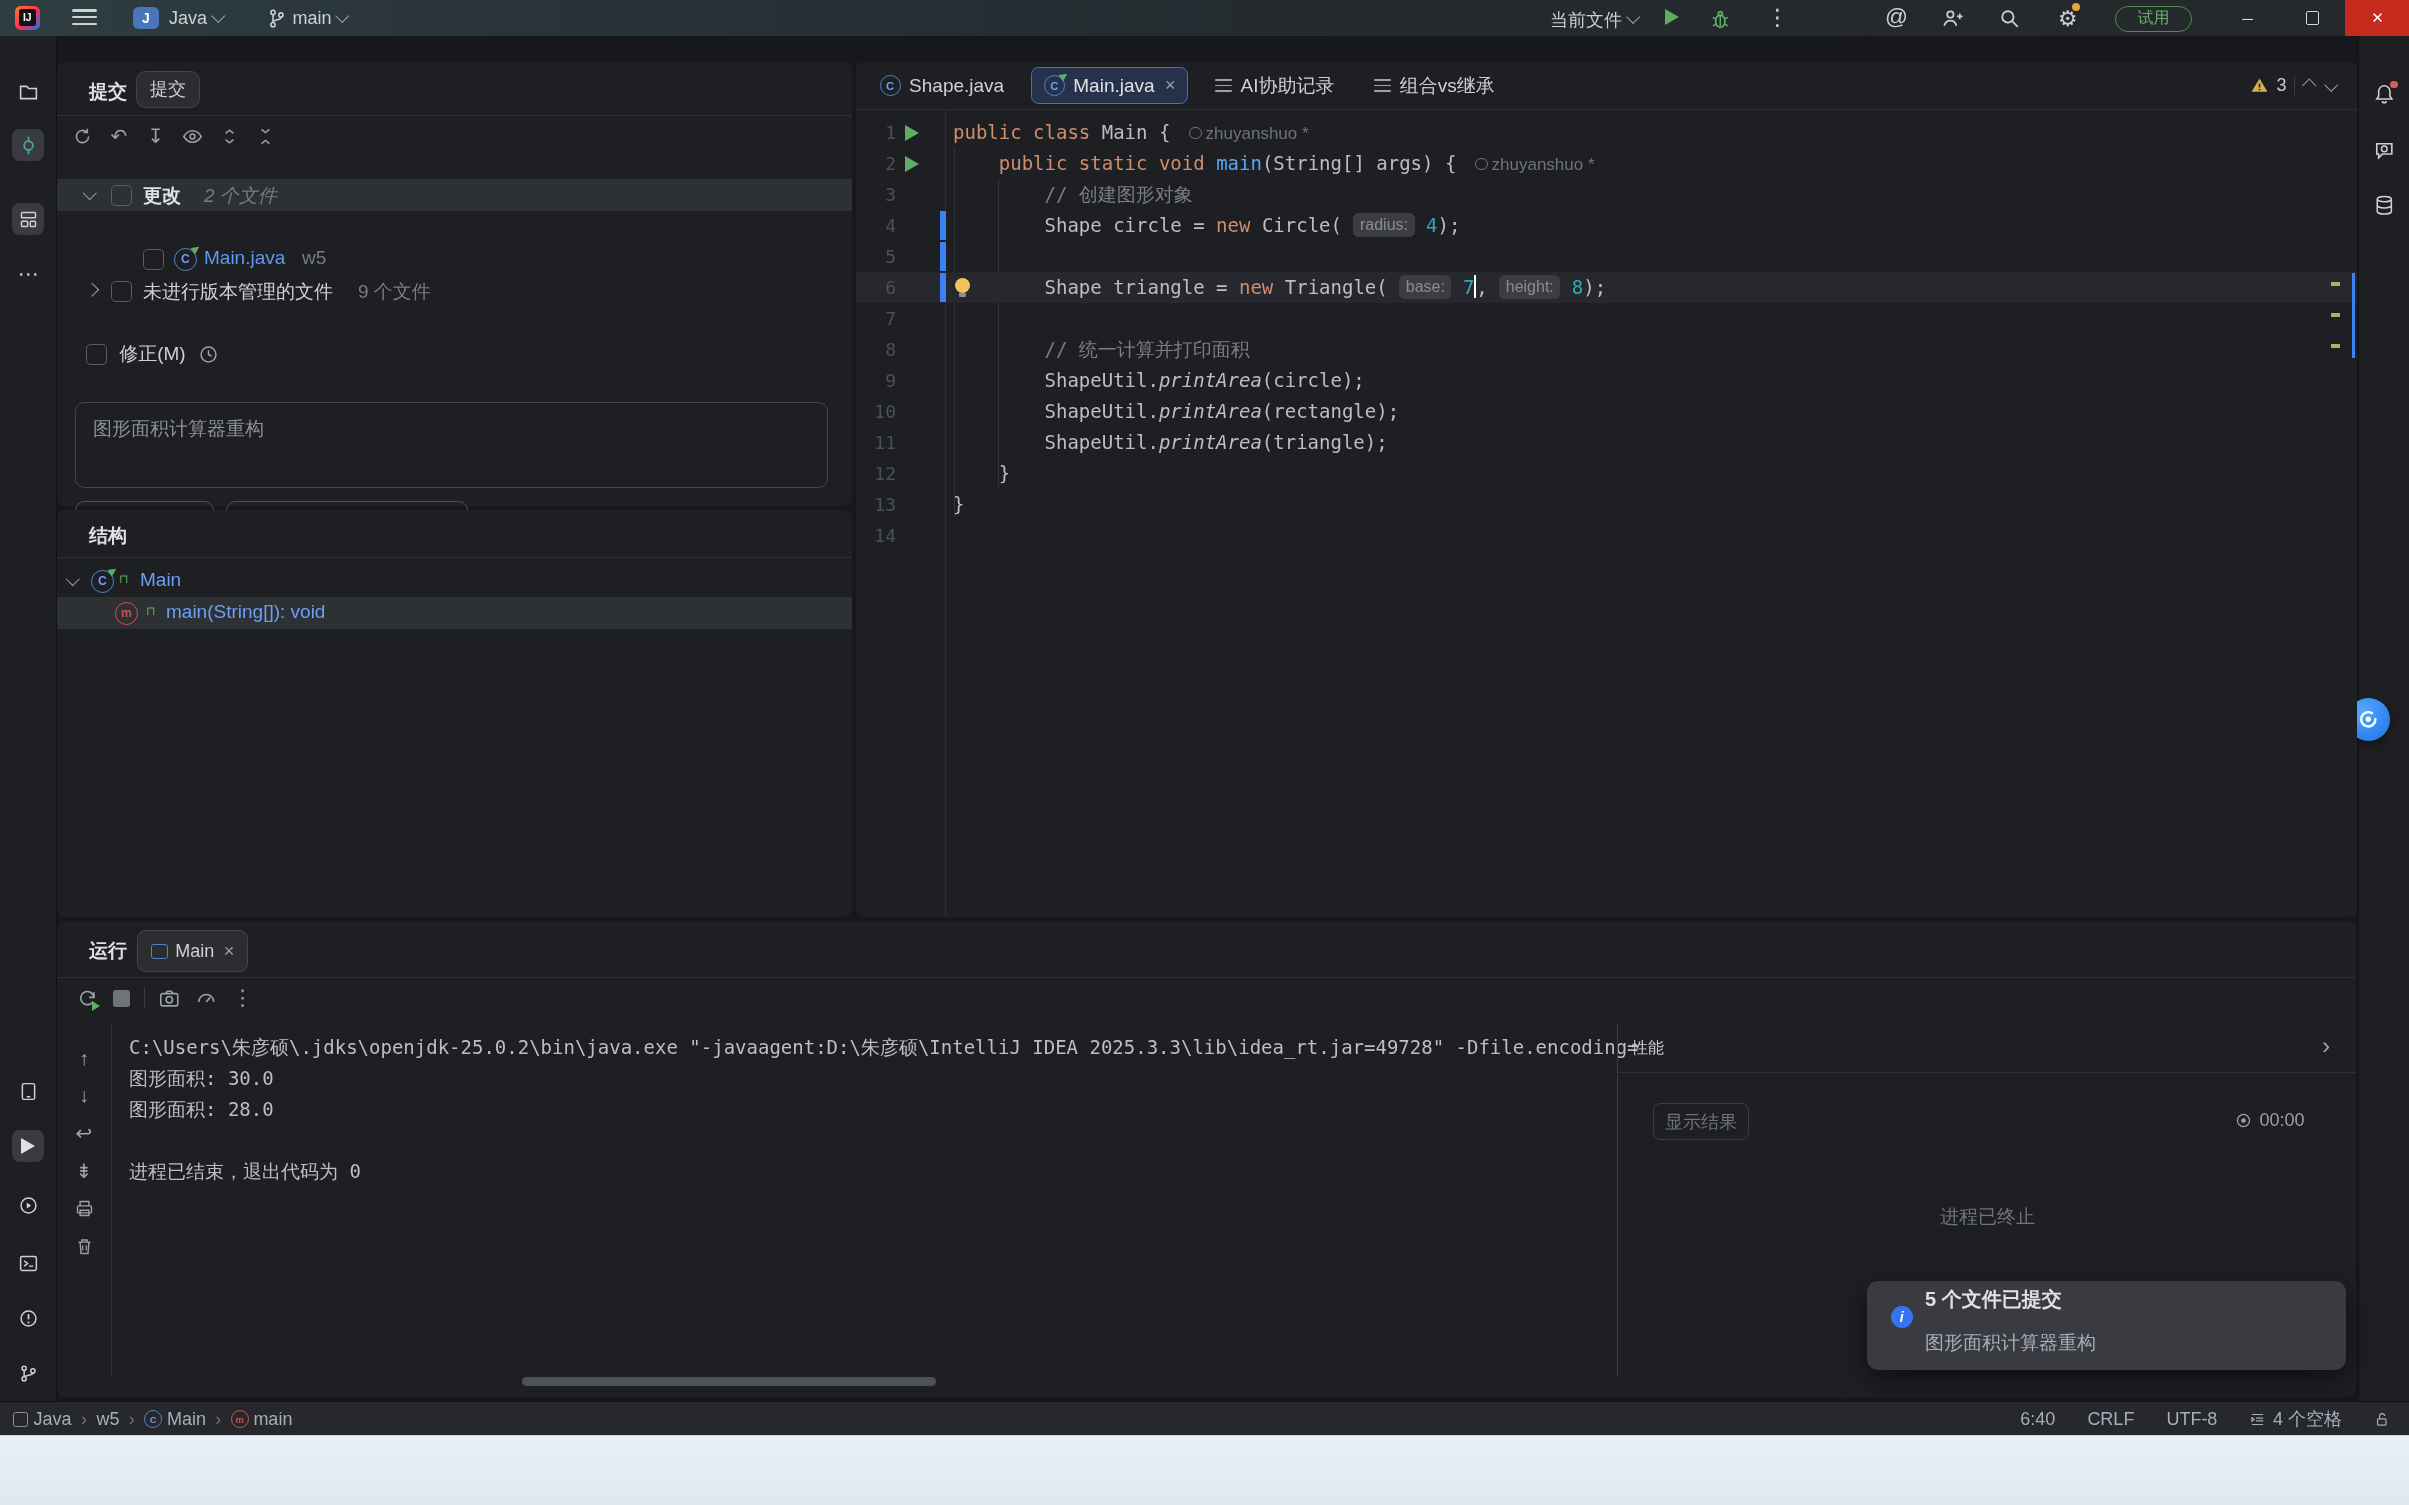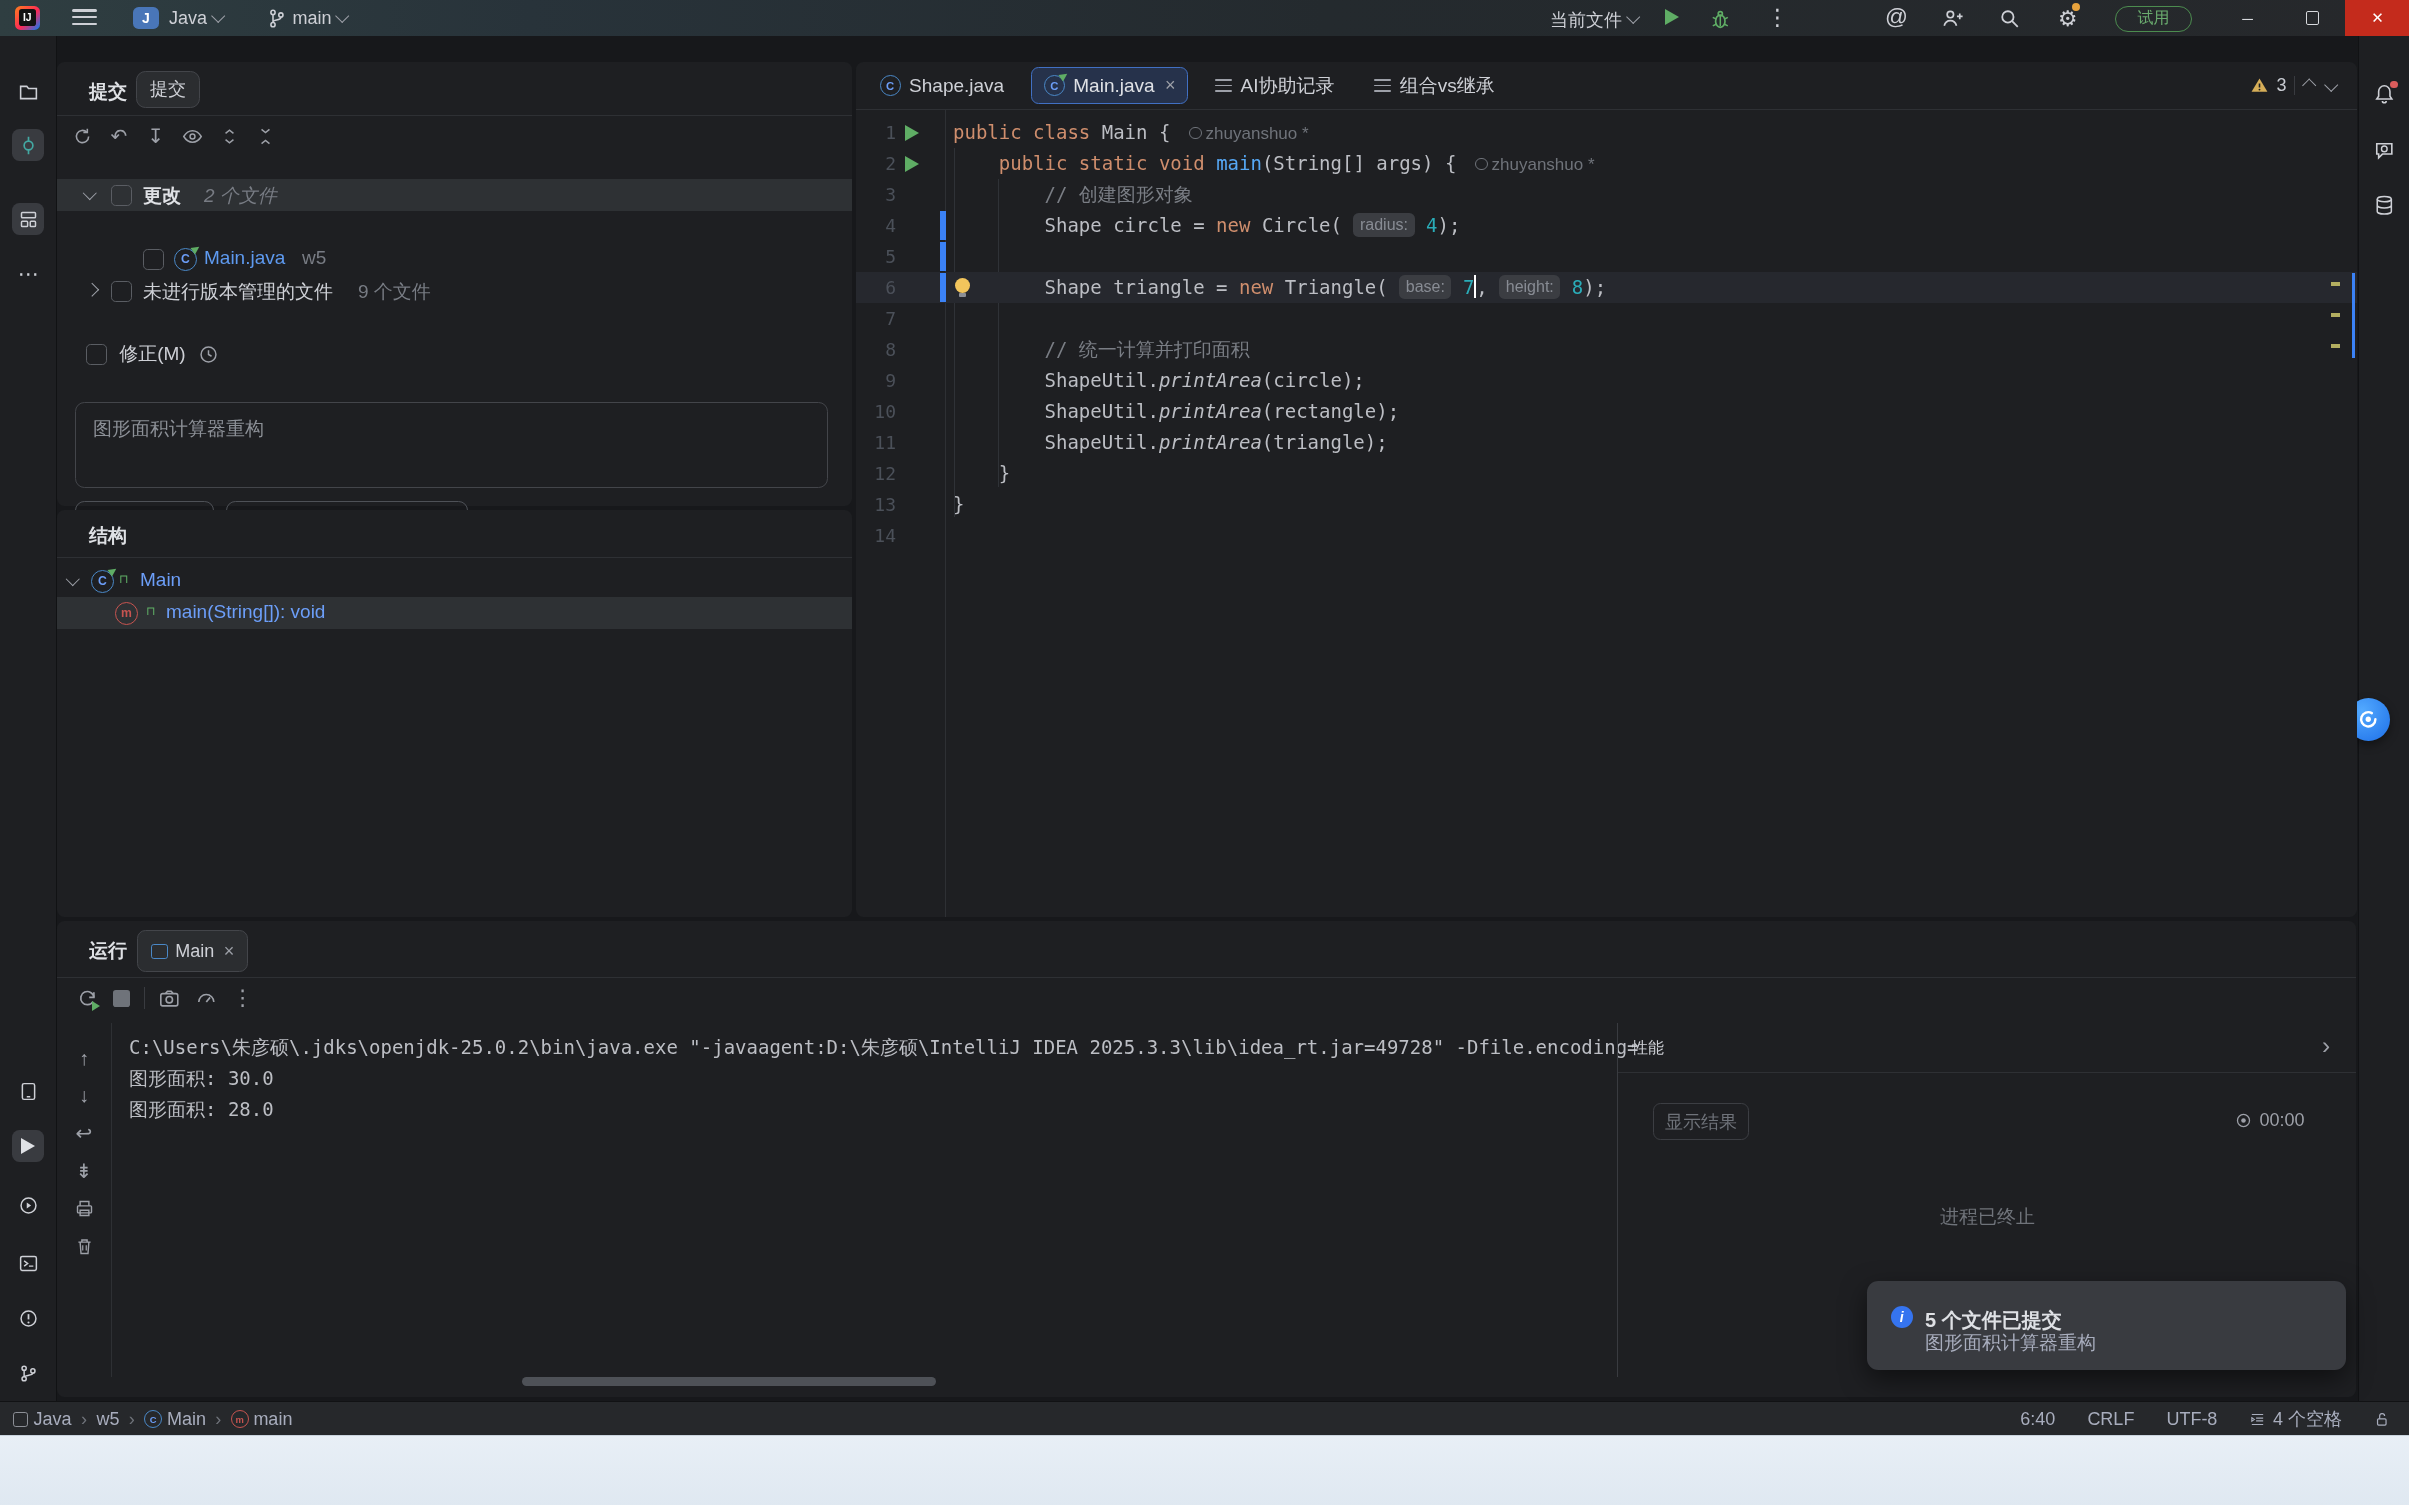--- a/index.html
+++ b/index.html
@@ -530,6 +530,7 @@
         <div class="console-line">图形面积: 30.0</div>
         <div class="console-line">图形面积: 28.0</div>
         <div class="console-line"> </div>
+        <div class="console-line">进程已结束，退出代码为 0</div>
       </div>
     <div class="scroll-thumb" style="left:465px;top:456px;width:414px;"></div>
 

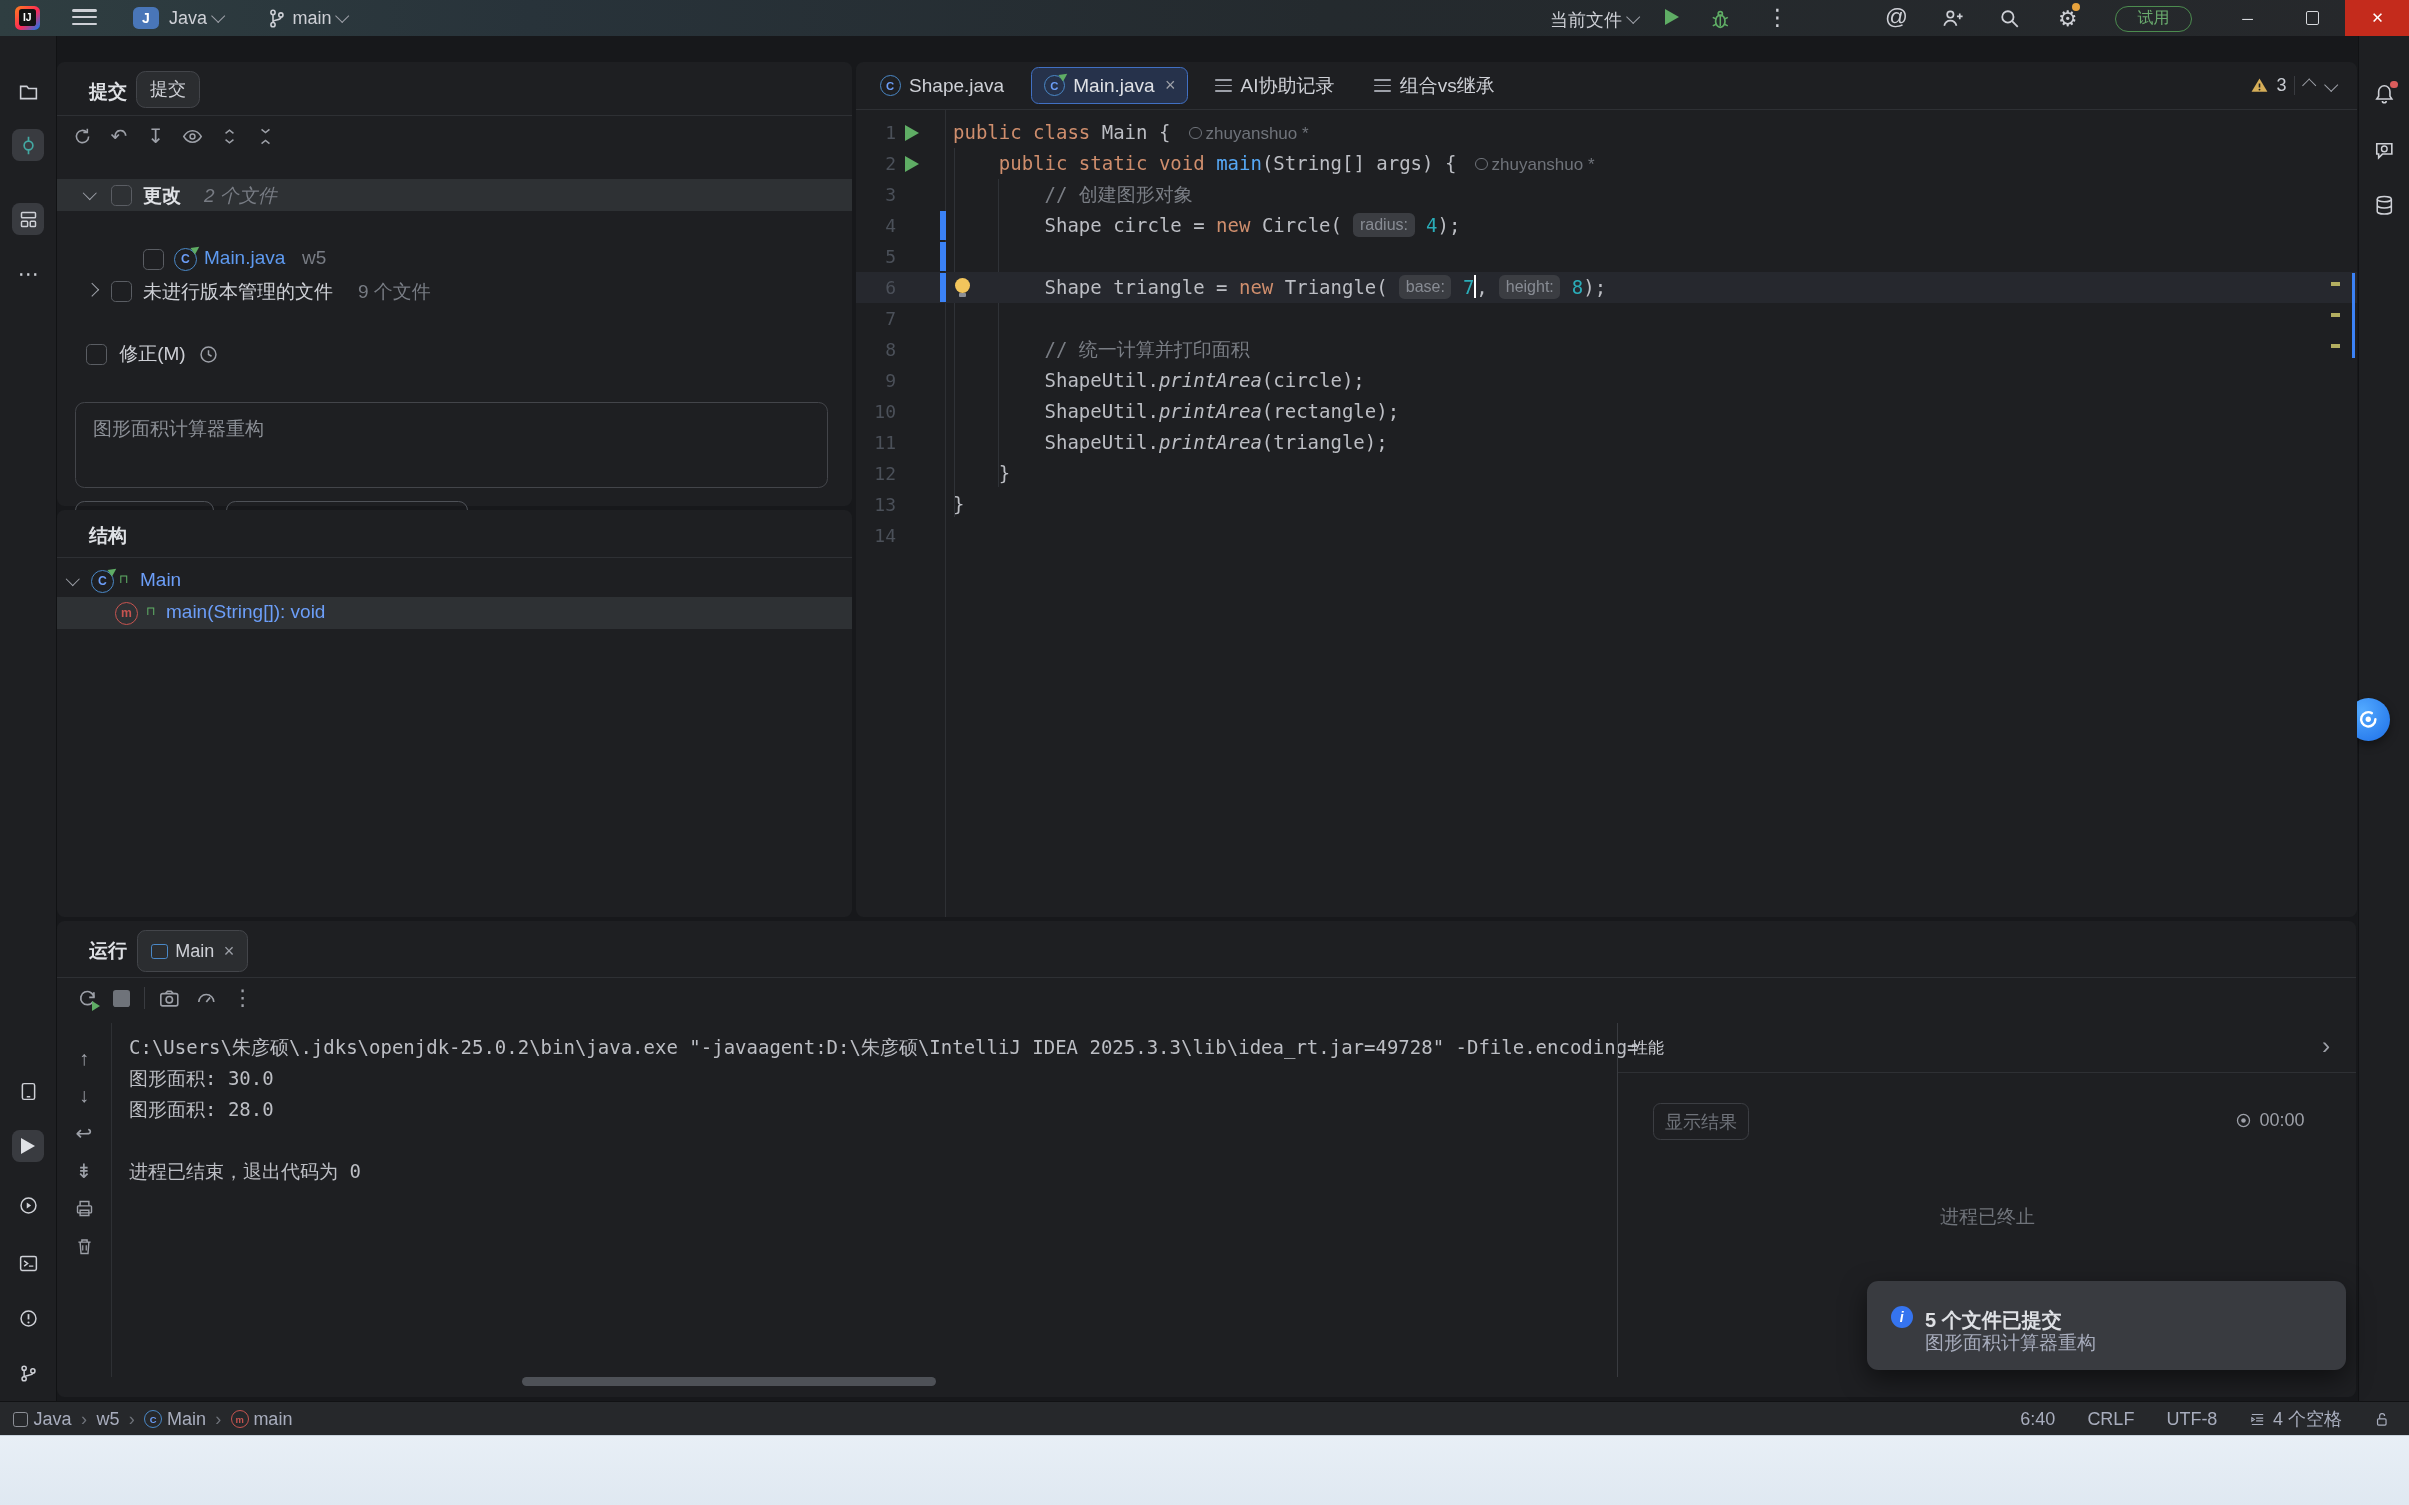--- a/index.html
+++ b/index.html
@@ -103,7 +103,7 @@
     box-shadow:0 9.4px 26px rgba(0,0,0,.5);}
   .notif-i{position:absolute;left:23.5px;top:24.5px;width:22.6px;height:22.6px;border-radius:50%;background:#3574f0;
     color:#fff;font-size:14px;font-weight:bold;font-style:italic;display:flex;align-items:center;justify-content:center;}
-  .notif-t{position:absolute;left:58px;top:26px;font-size:20px;font-weight:bold;color:#dfe1e5;}
+  .notif-t{position:absolute;left:58px;top:5px;font-size:20px;font-weight:bold;color:#dfe1e5;}
   .notif-s{position:absolute;left:58px;top:49px;font-size:19px;color:#a8adbd;}
 
   

